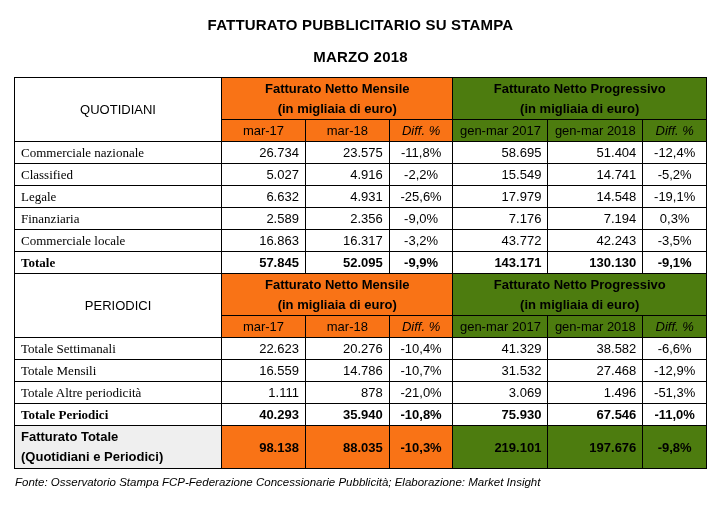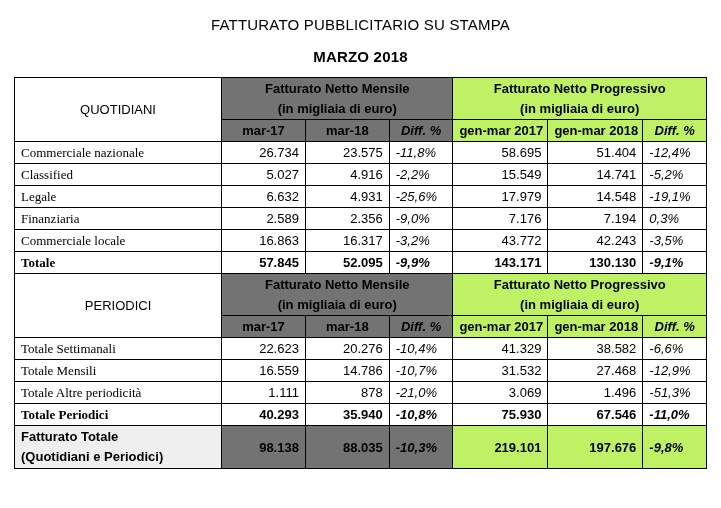--- a/index.html
+++ b/index.html
@@ -12,7 +12,7 @@
   }
   .page { padding: 8px 14px 0 14px; }
   .title {
-    text-align: center; font-weight: normal; font-size: 15px;
+    text-align: center; font-weight: bold; font-size: 15px;
     margin: 8px 0 0 0; letter-spacing: .2px;
   }
   .subtitle {

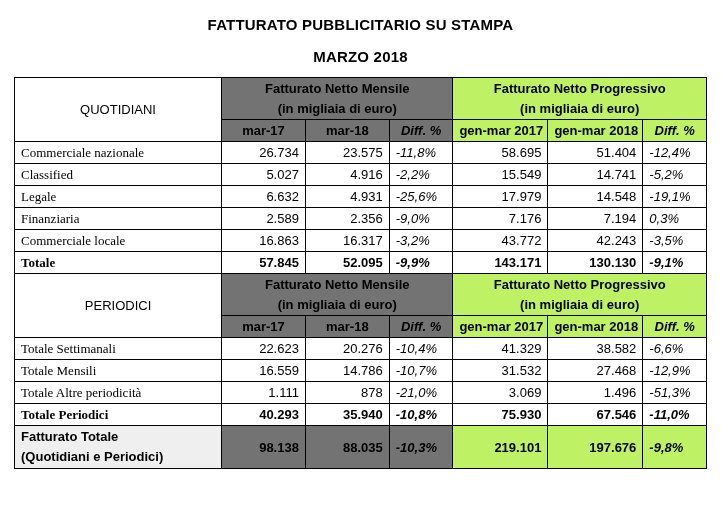--- a/index.html
+++ b/index.html
@@ -34,7 +34,7 @@
   }
   .sec-label { font-weight: normal; text-align: center; vertical-align: middle; }
   .grp { text-align: center; font-weight: bold; padding: 3px 4px; line-height: 1.5; height: 44px; }
-  .blue  { background: #737373; }
+  .blue  { background: #f97316; }
   .peach { background: #bef264; margin-left: 43px; }
   .colh { text-align: center; font-weight: bold; }
   .diff-h { font-style: italic; }

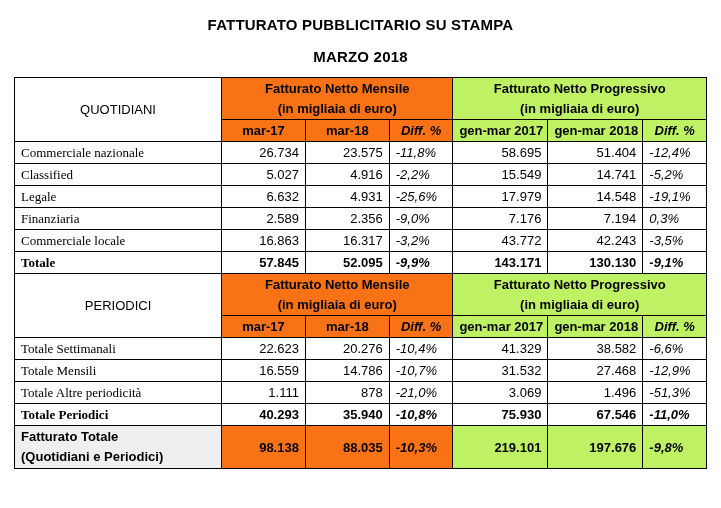--- a/index.html
+++ b/index.html
@@ -35,7 +35,7 @@
   .sec-label { font-weight: normal; text-align: center; vertical-align: middle; }
   .grp { text-align: center; font-weight: bold; padding: 3px 4px; line-height: 1.5; height: 44px; }
   .blue  { background: #f97316; }
-  .peach { background: #bef264; margin-left: 43px; }
+  .peach { background: #4d7c0f; margin-left: 43px; }
   .colh { text-align: center; font-weight: bold; }
   .diff-h { font-style: italic; }
   .lbl { text-align: left; font-family: Liberation Serif, serif; }

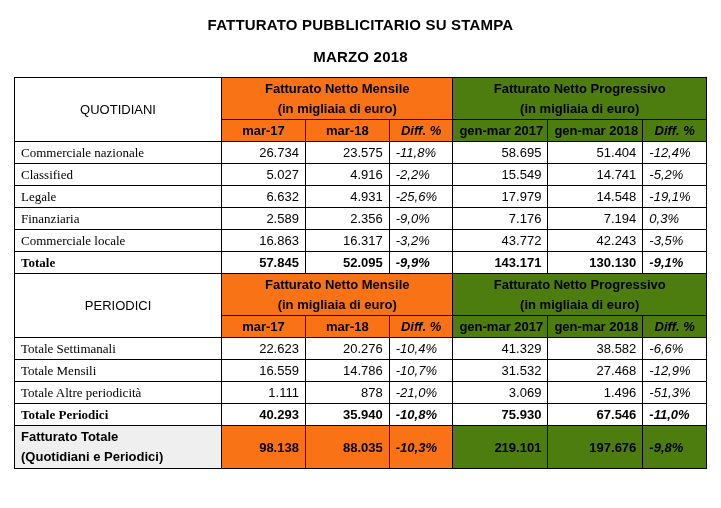--- a/index.html
+++ b/index.html
@@ -36,7 +36,7 @@
   .grp { text-align: center; font-weight: bold; padding: 3px 4px; line-height: 1.5; height: 44px; }
   .blue  { background: #f97316; }
   .peach { background: #4d7c0f; margin-left: 43px; }
-  .colh { text-align: center; font-weight: bold; }
+  .colh { text-align: center; font-weight: normal; }
   .diff-h { font-style: italic; }
   .lbl { text-align: left; font-family: Liberation Serif, serif; }
   .num { text-align: right; }

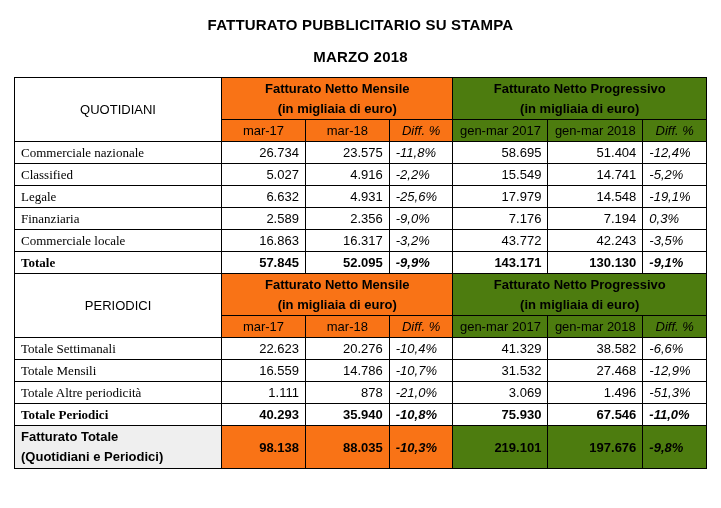--- a/index.html
+++ b/index.html
@@ -40,7 +40,7 @@
   .diff-h { font-style: italic; }
   .lbl { text-align: left; font-family: Liberation Serif, serif; }
   .num { text-align: right; }
-  .diff { text-align: left; font-style: italic; }
+  .diff { text-align: center; }
   .total-row td { font-weight: bold; }
   .grand-row td { font-weight: bold; height: 44px; }
   .grand-lbl { text-align: left; background: #efefef; line-height: 1.55; }

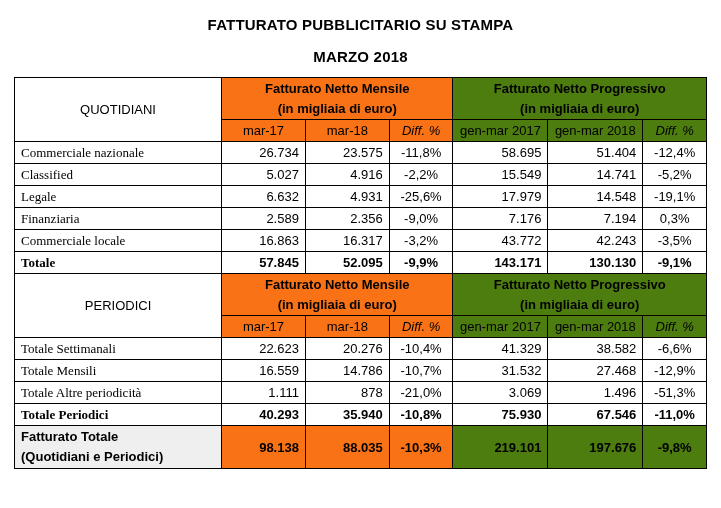--- a/index.html
+++ b/index.html
@@ -218,6 +218,7 @@
     </tbody>
   </table>
 
+  <div class="source">Fonte: Osservatorio Stampa FCP-Federazione Concessionarie Pubblicità; Elaborazione: Market Insight</div>
 
 </div>
 

